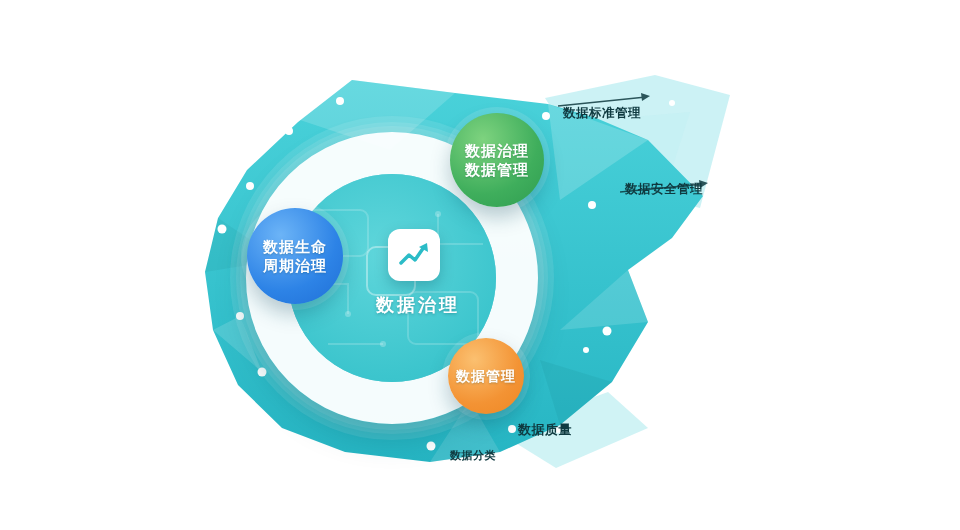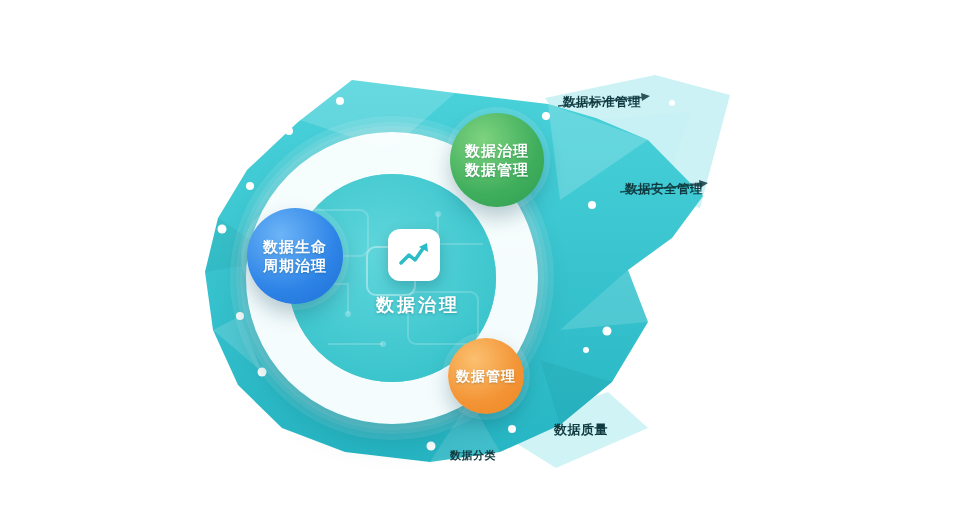--- a/index.html
+++ b/index.html
@@ -81,7 +81,7 @@
     color:#0f3a40;font-size:12.5px;font-weight:bold;letter-spacing:0.5px;
     white-space:nowrap;
   }
-  .tag-top{left:563px;top:94px;}
+  .tag-top{left:563px;top:105px;}
   .tag-right{left:625px;top:181px;font-family:Liberation Serif, serif;}
   .tag-bottom-right{left:518px;top:421px;font-size:13px;margin-left:36px;}
   .tag-bottom{left:450px;top:448px;font-size:11px;}

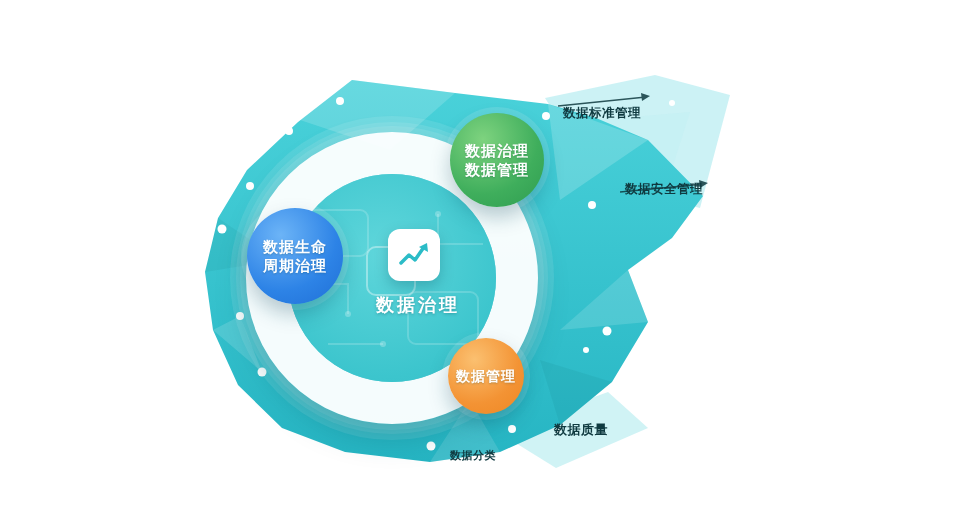--- a/index.html
+++ b/index.html
@@ -83,7 +83,7 @@
   }
   .tag-top{left:563px;top:105px;}
   .tag-right{left:625px;top:181px;font-family:Liberation Serif, serif;}
-  .tag-bottom-right{left:518px;top:421px;font-size:13px;margin-left:36px;}
+  .tag-bottom-right{left:518px;top:421px;font-size:13px;}
   .tag-bottom{left:450px;top:448px;font-size:11px;}
 </style>
 </head>

